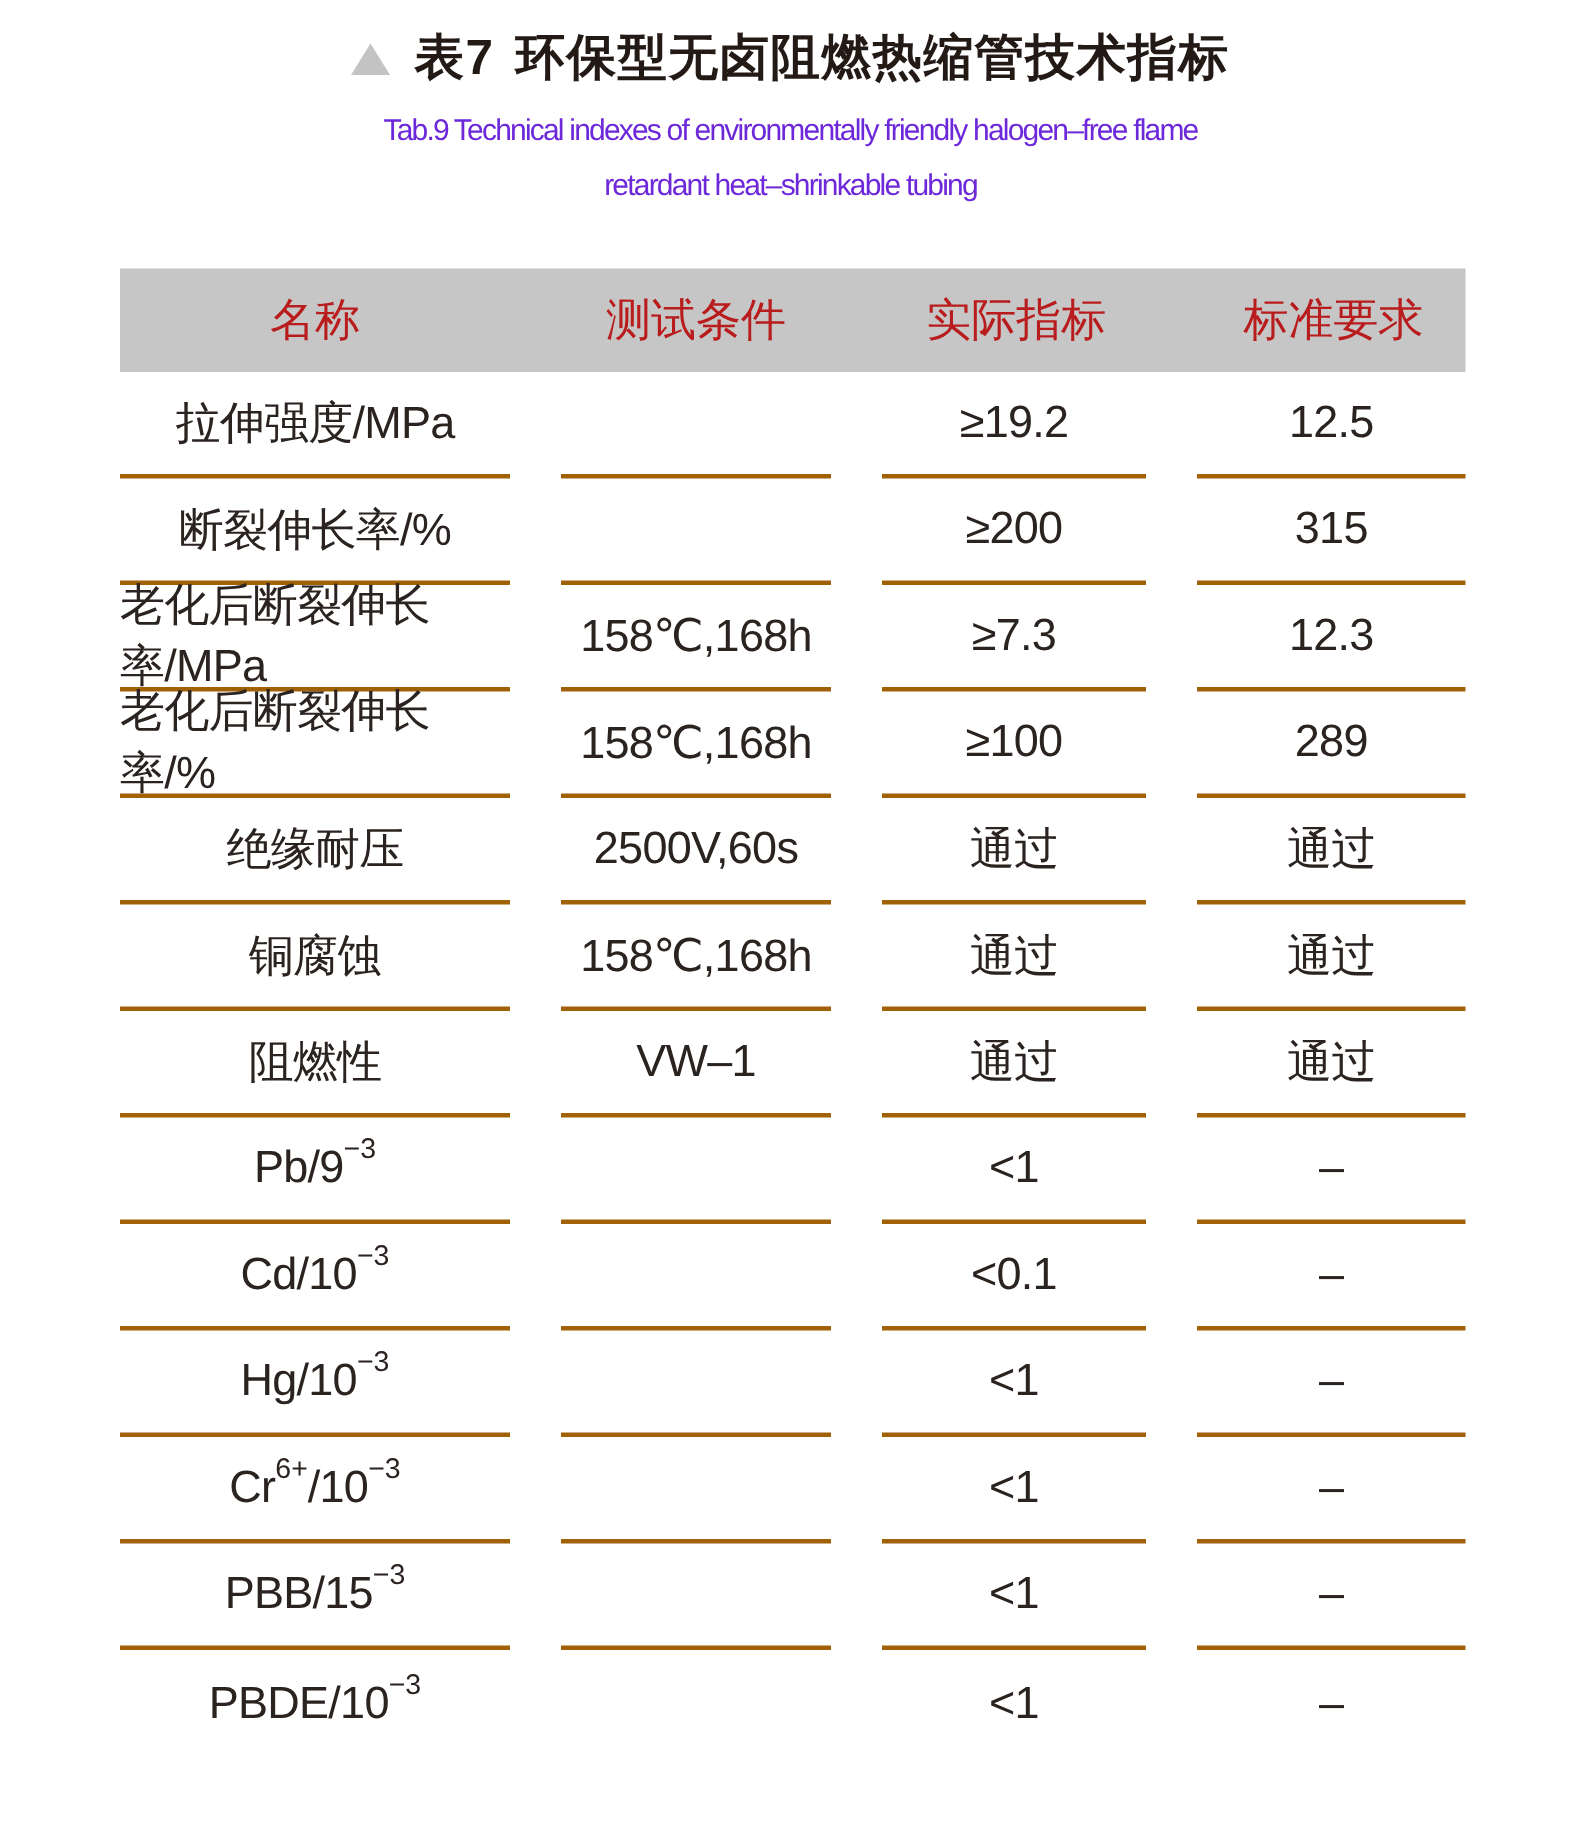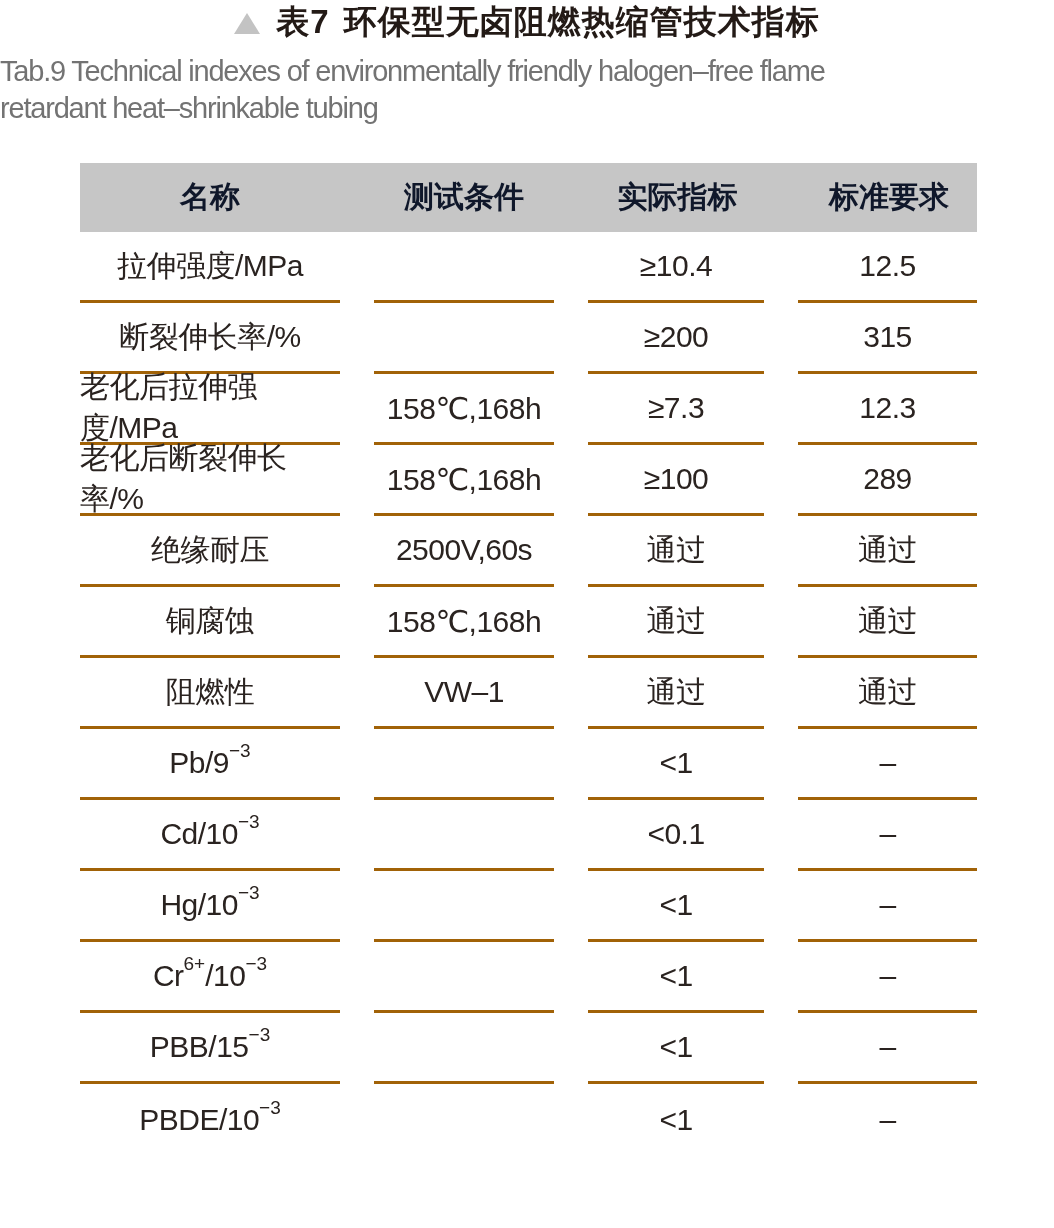--- a/index.html
+++ b/index.html
@@ -15,7 +15,7 @@
   }
 
   
-  .caption { padding-top: 0; }
+  .caption { text-align: center; padding-top: 16px; }
   .zh-line {
     display: flex;
     justify-content: center;

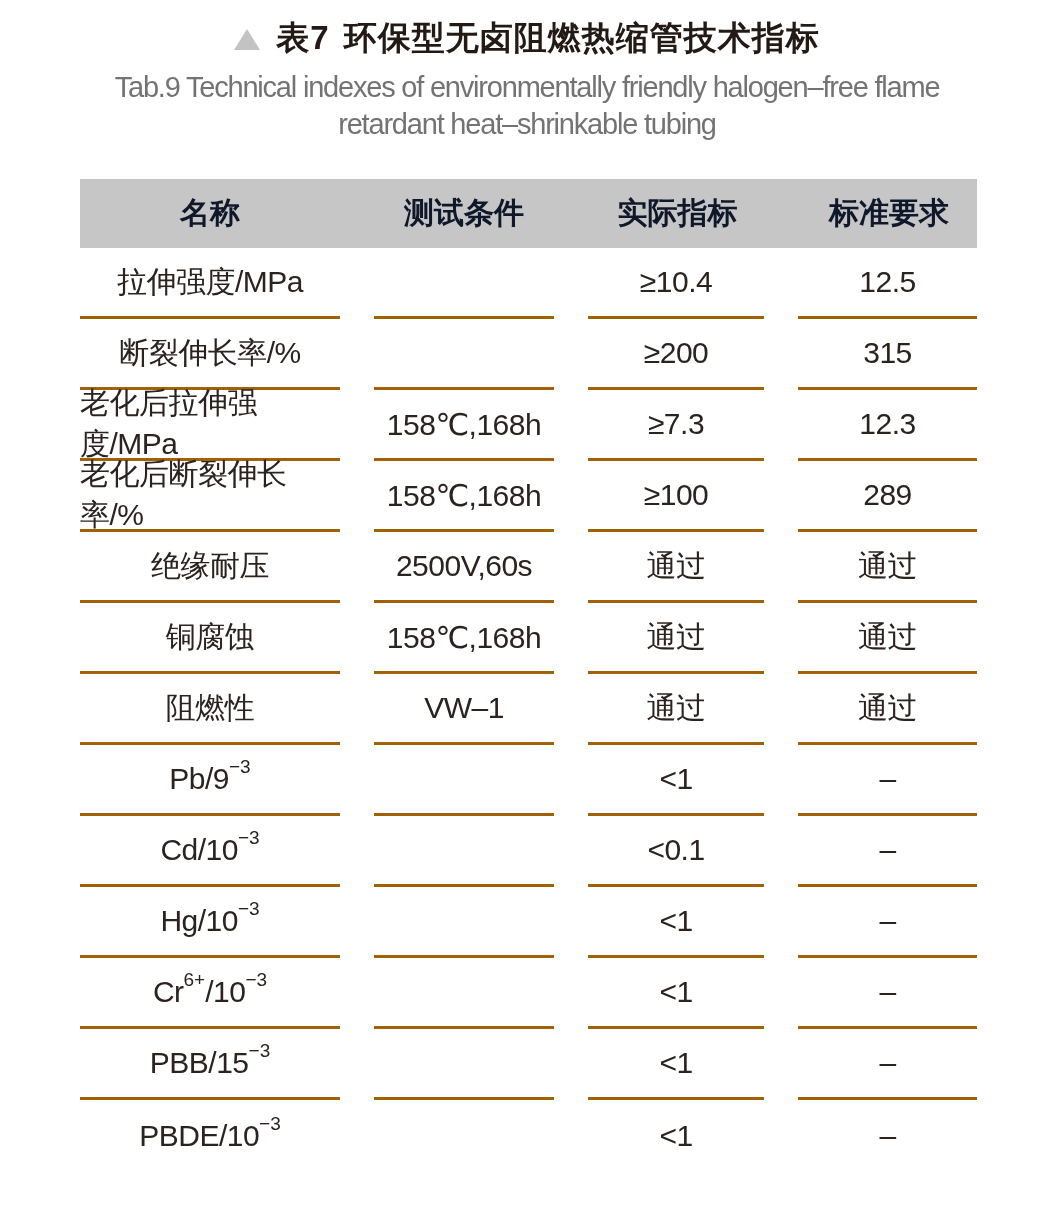--- a/index.html
+++ b/index.html
@@ -37,10 +37,10 @@
   .zh-label { margin-right: 14px; }
   .en-block {
     margin-top: 9px;
-    font-size: 29px;
+    font-size: 20px;
     line-height: 37px;
     letter-spacing: -1.2px;
-    color: #737373;
+    color: #6d28d9;
     font-weight: 400;
   }
 

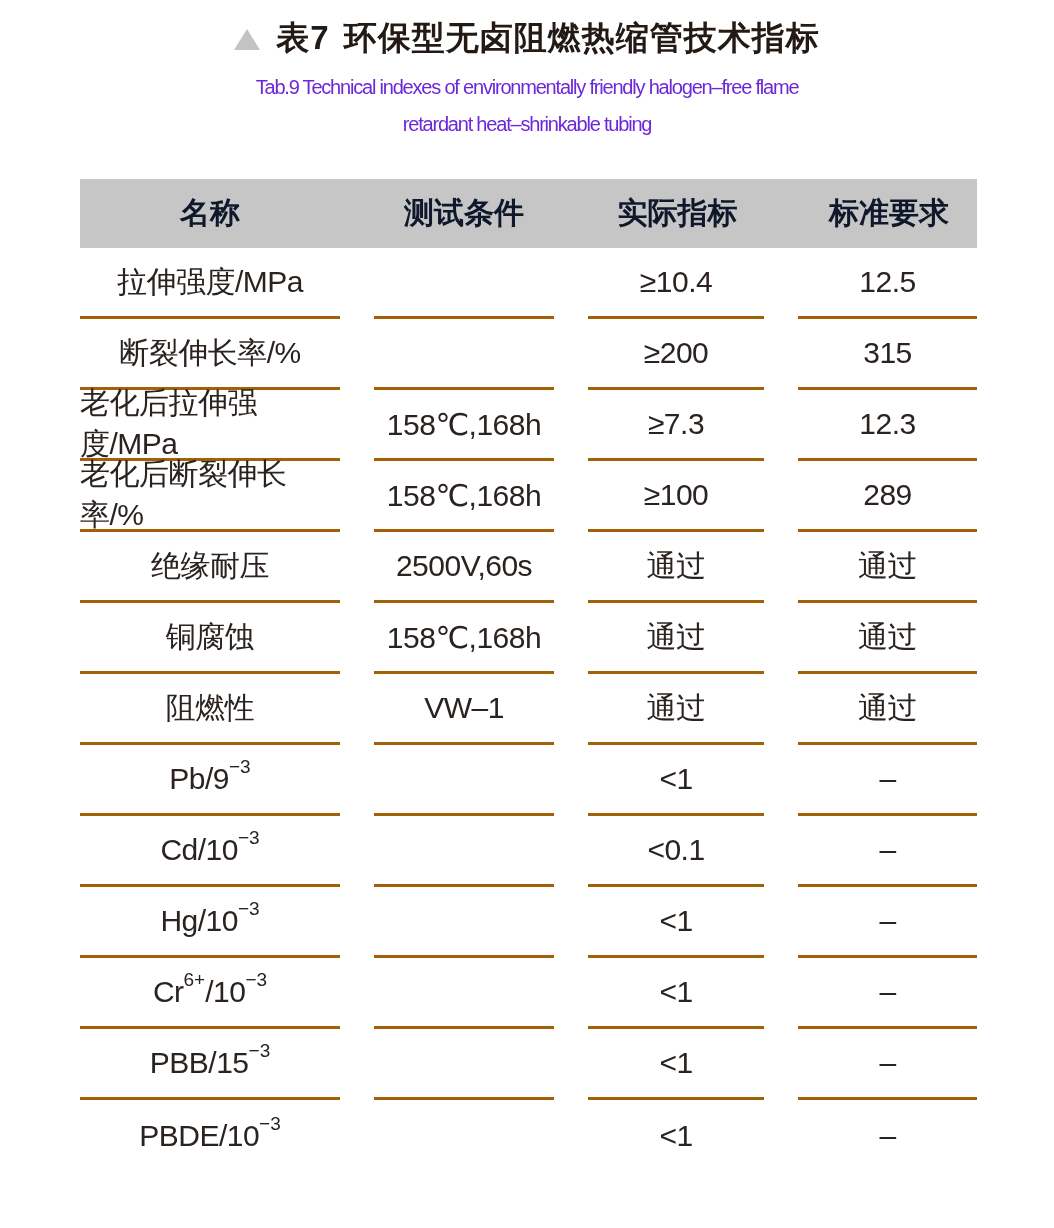--- a/index.html
+++ b/index.html
@@ -52,8 +52,8 @@
     height: 69px;
     background: #c6c6c6;
     font-size: 30px;
-    font-weight: 700;
-    color: #0f172a;
+    font-weight: 400;
+    color: #b91c1c;
   }
   .trow {
     display: flex;

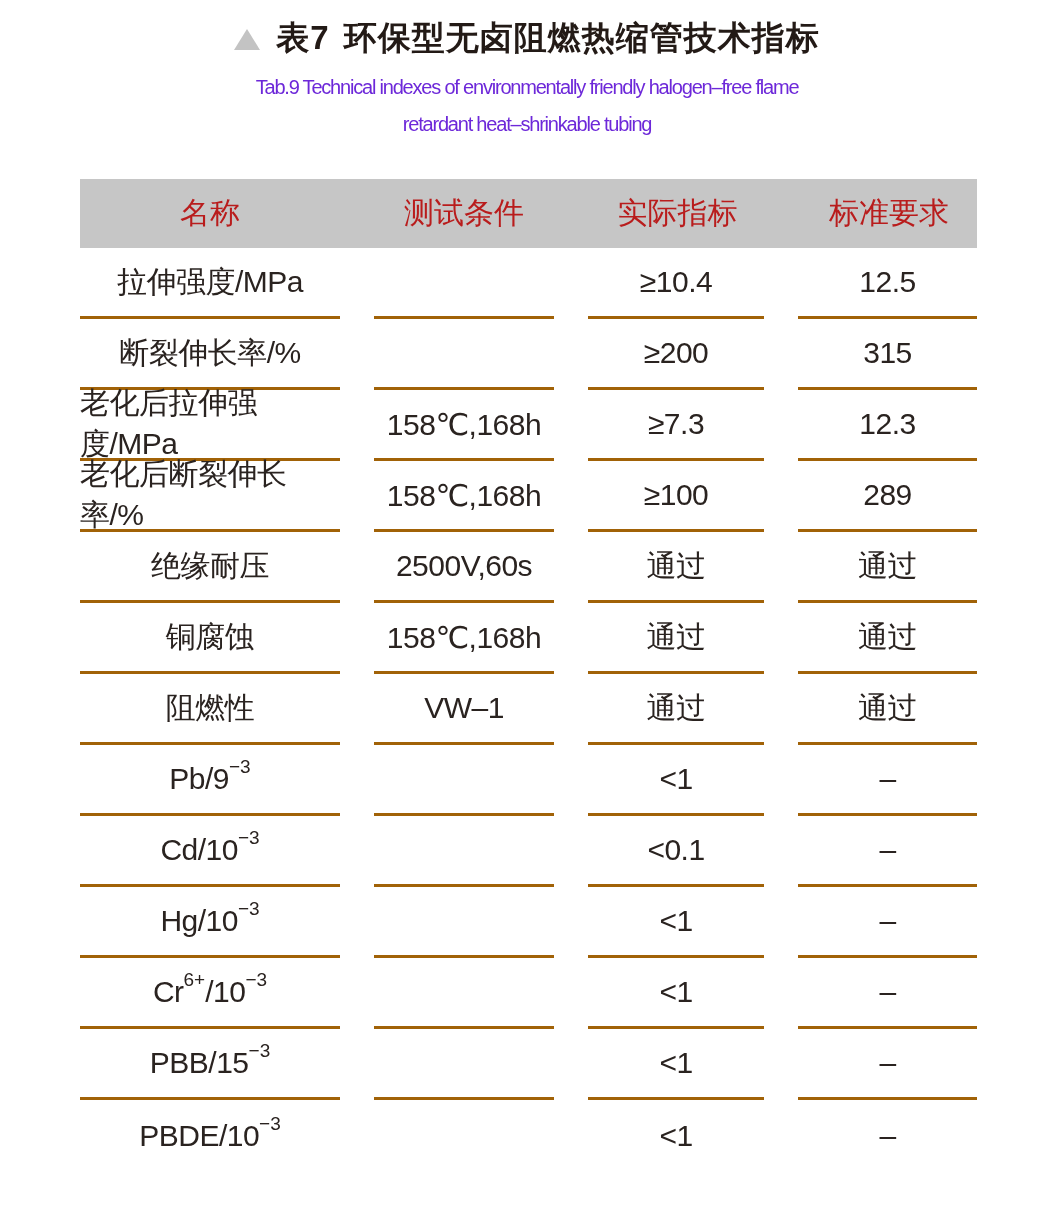--- a/index.html
+++ b/index.html
@@ -113,7 +113,7 @@
           </div>
           <div class="cell c1"></div>
           <div class="cell c2">
-            <span>≥10.4</span>
+            <span>≥19.2</span>
           </div>
           <div class="cell c3">
             <span>12.5</span>

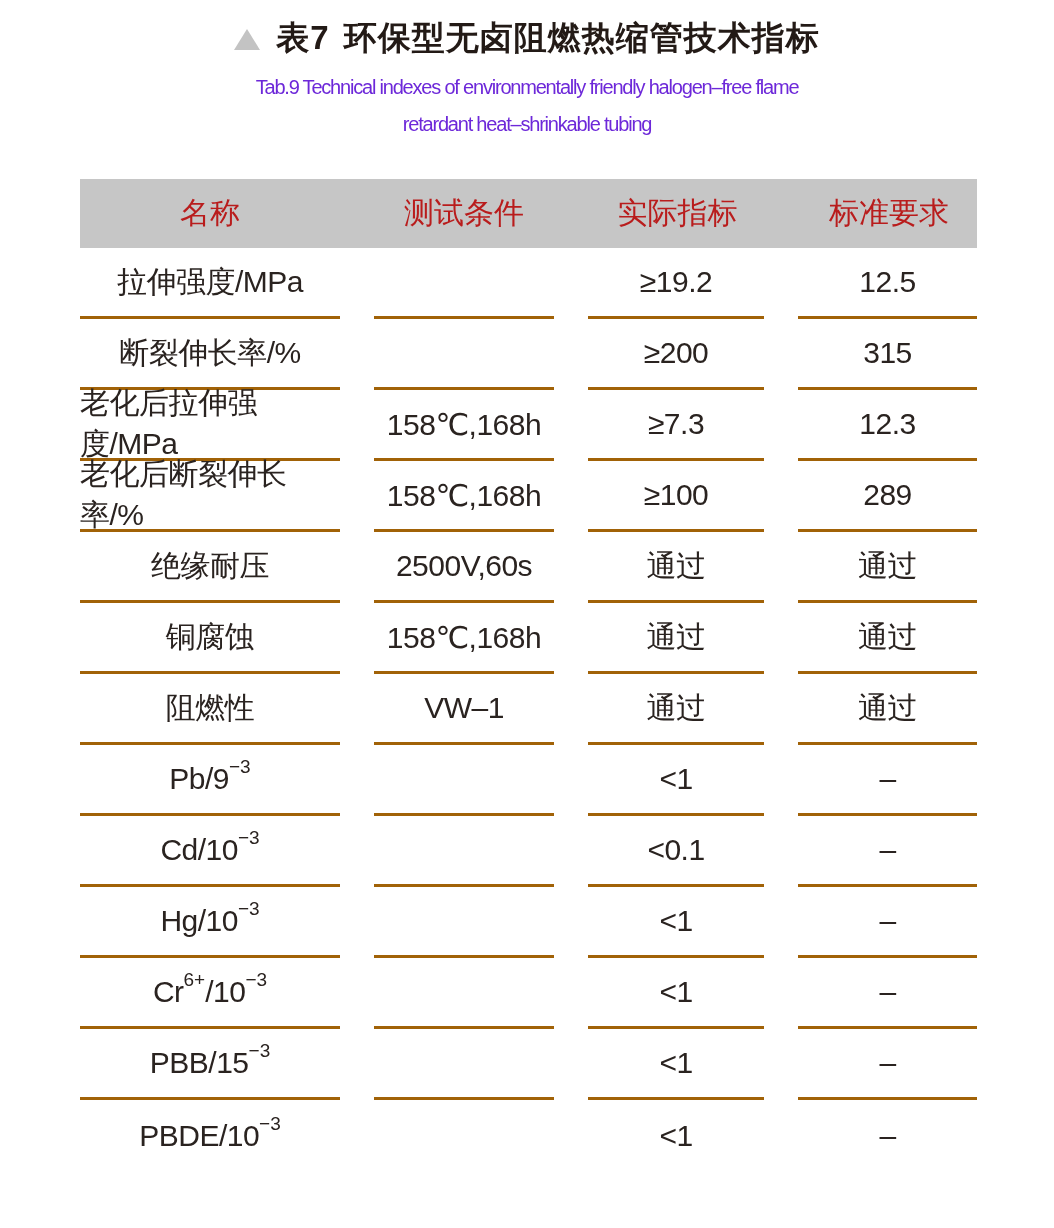--- a/index.html
+++ b/index.html
@@ -133,7 +133,7 @@
         </div>
         <div class="trow">
           <div class="cell c0">
-            <span>老化后拉伸强度/MPa</span>
+            <span>老化后断裂伸长率/MPa</span>
           </div>
           <div class="cell c1">
             <span>158℃,168h</span>

